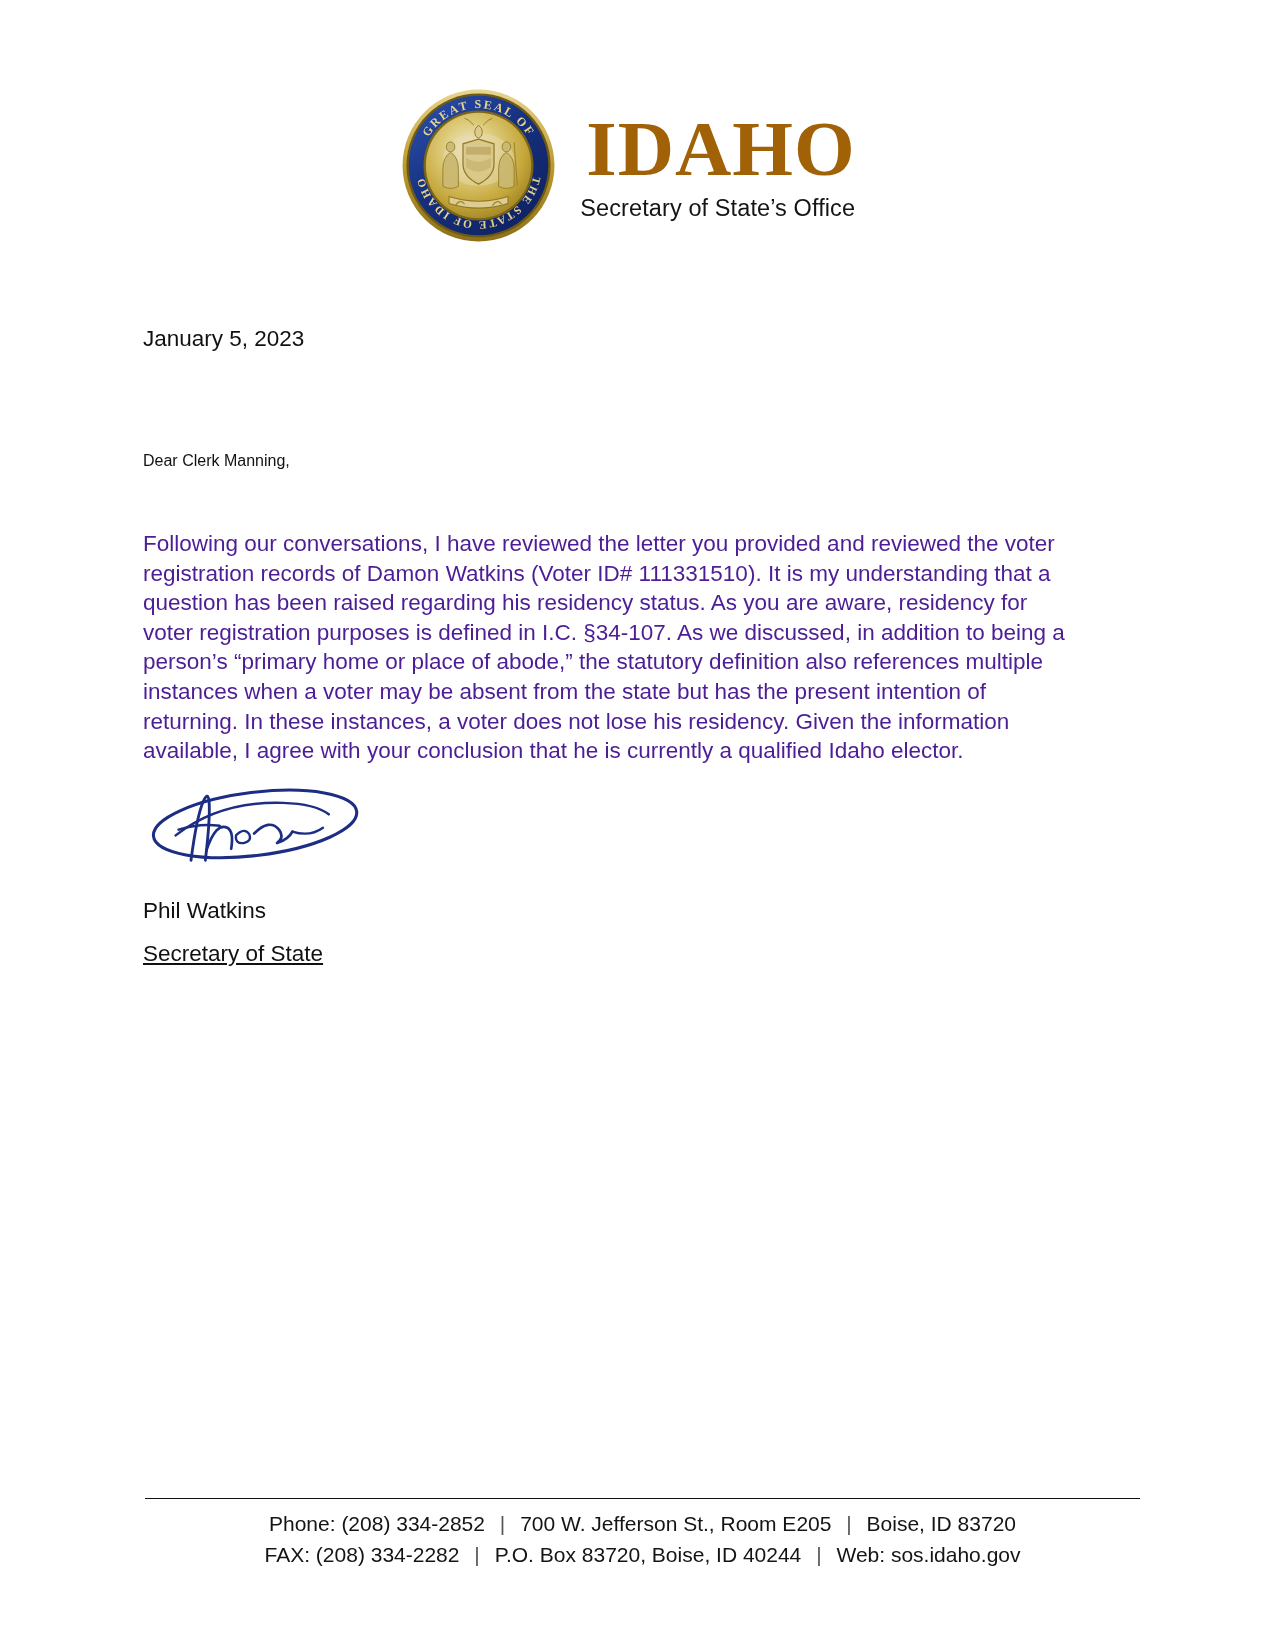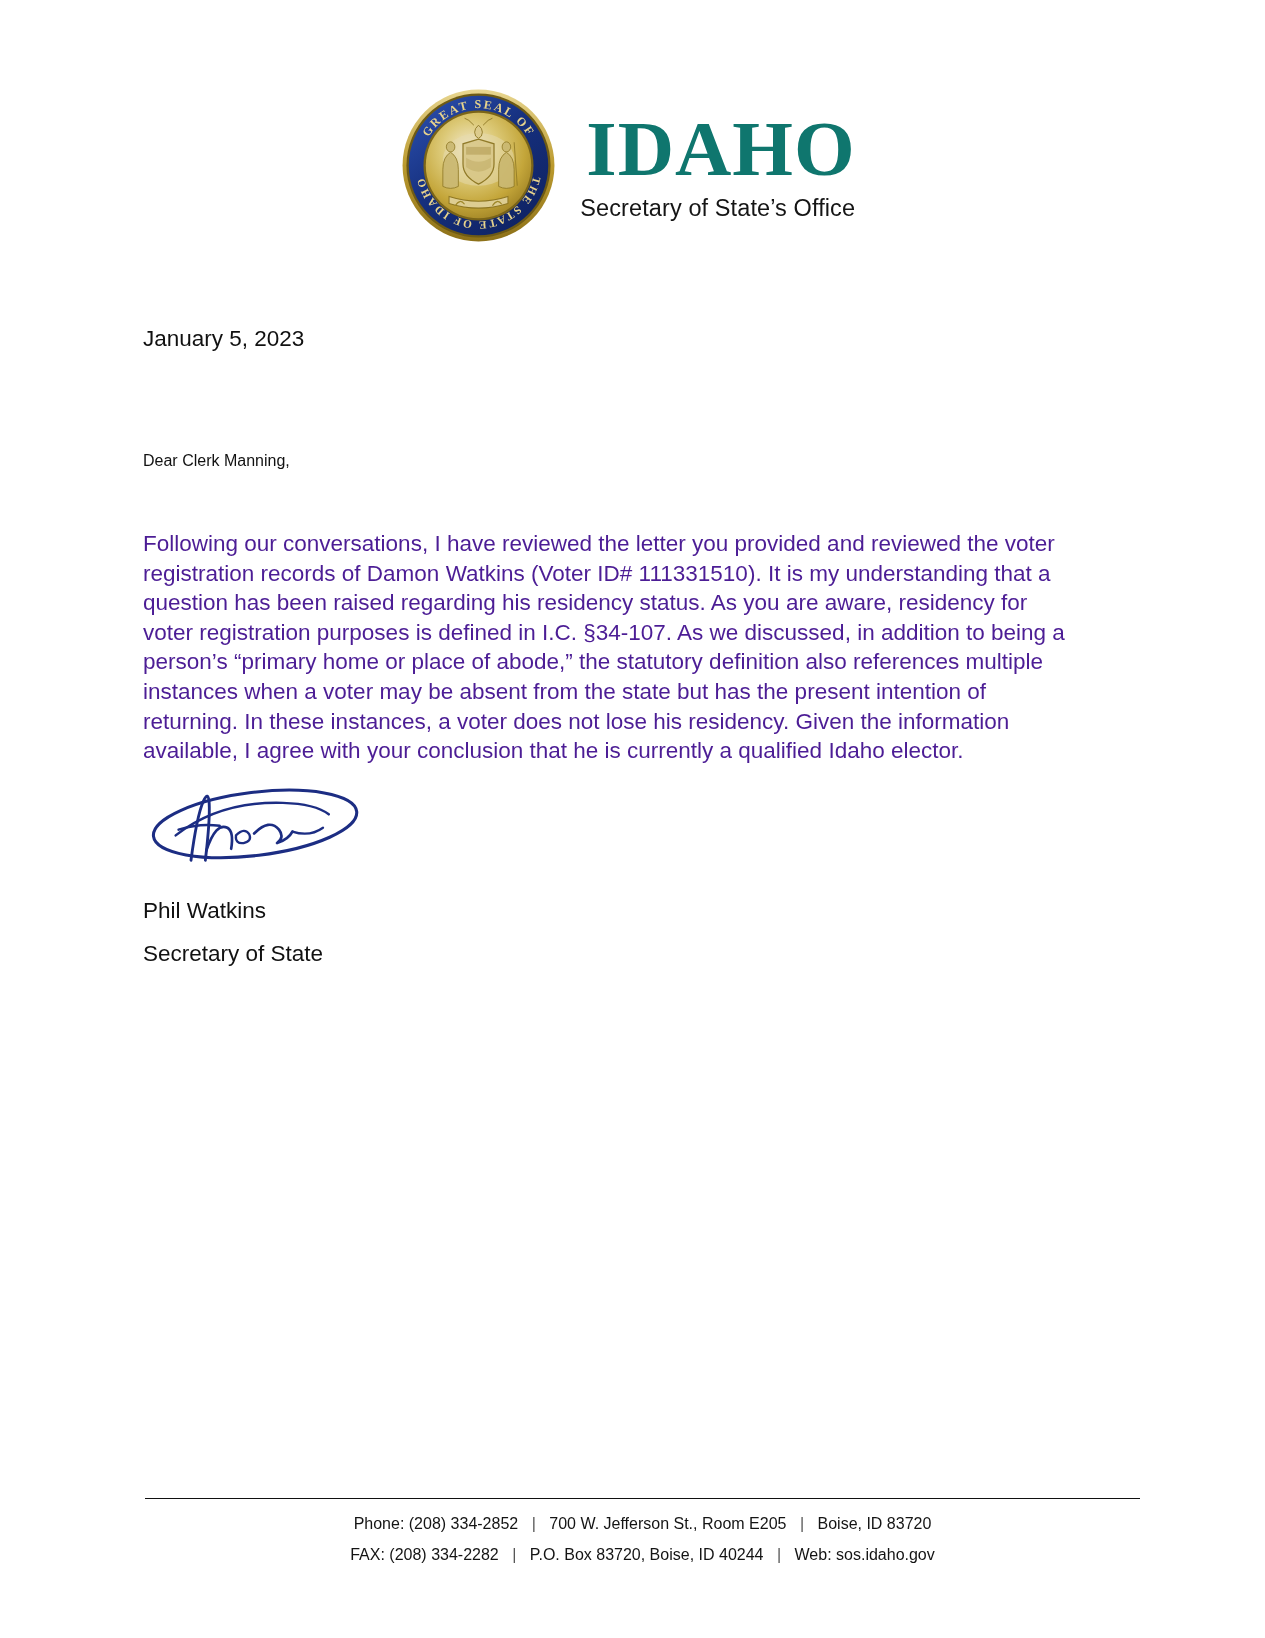--- a/index.html
+++ b/index.html
@@ -46,7 +46,7 @@
     font-weight: 700;
     letter-spacing: 1px;
     line-height: 0.98;
-    color: #0f766e;
+    color: #a16207;
     margin: 8px;
     transform: scaleX(1.0);
   }

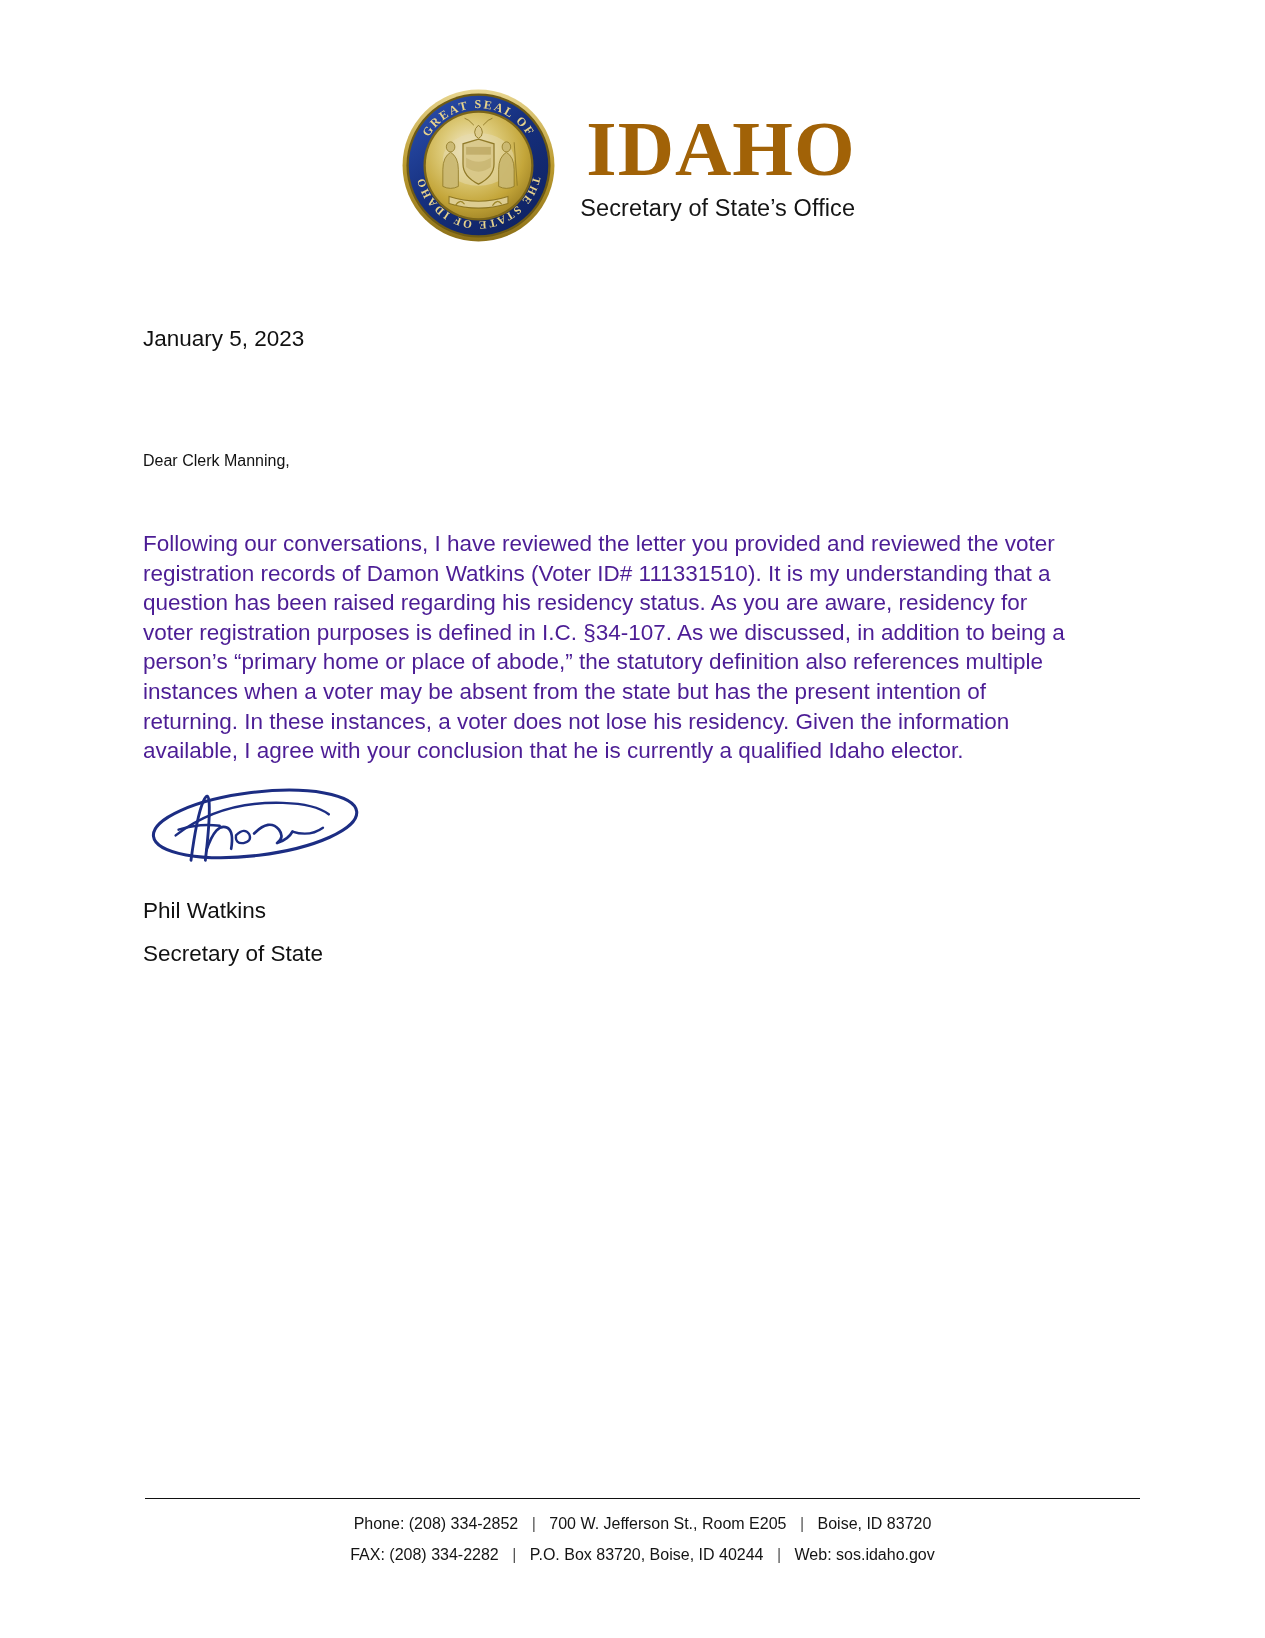--- a/index.html
+++ b/index.html
@@ -107,6 +107,7 @@
     line-height: 1.3;
     color: #111;
     margin-top: 14px;
+    text-decoration: underline;
   }
 
   

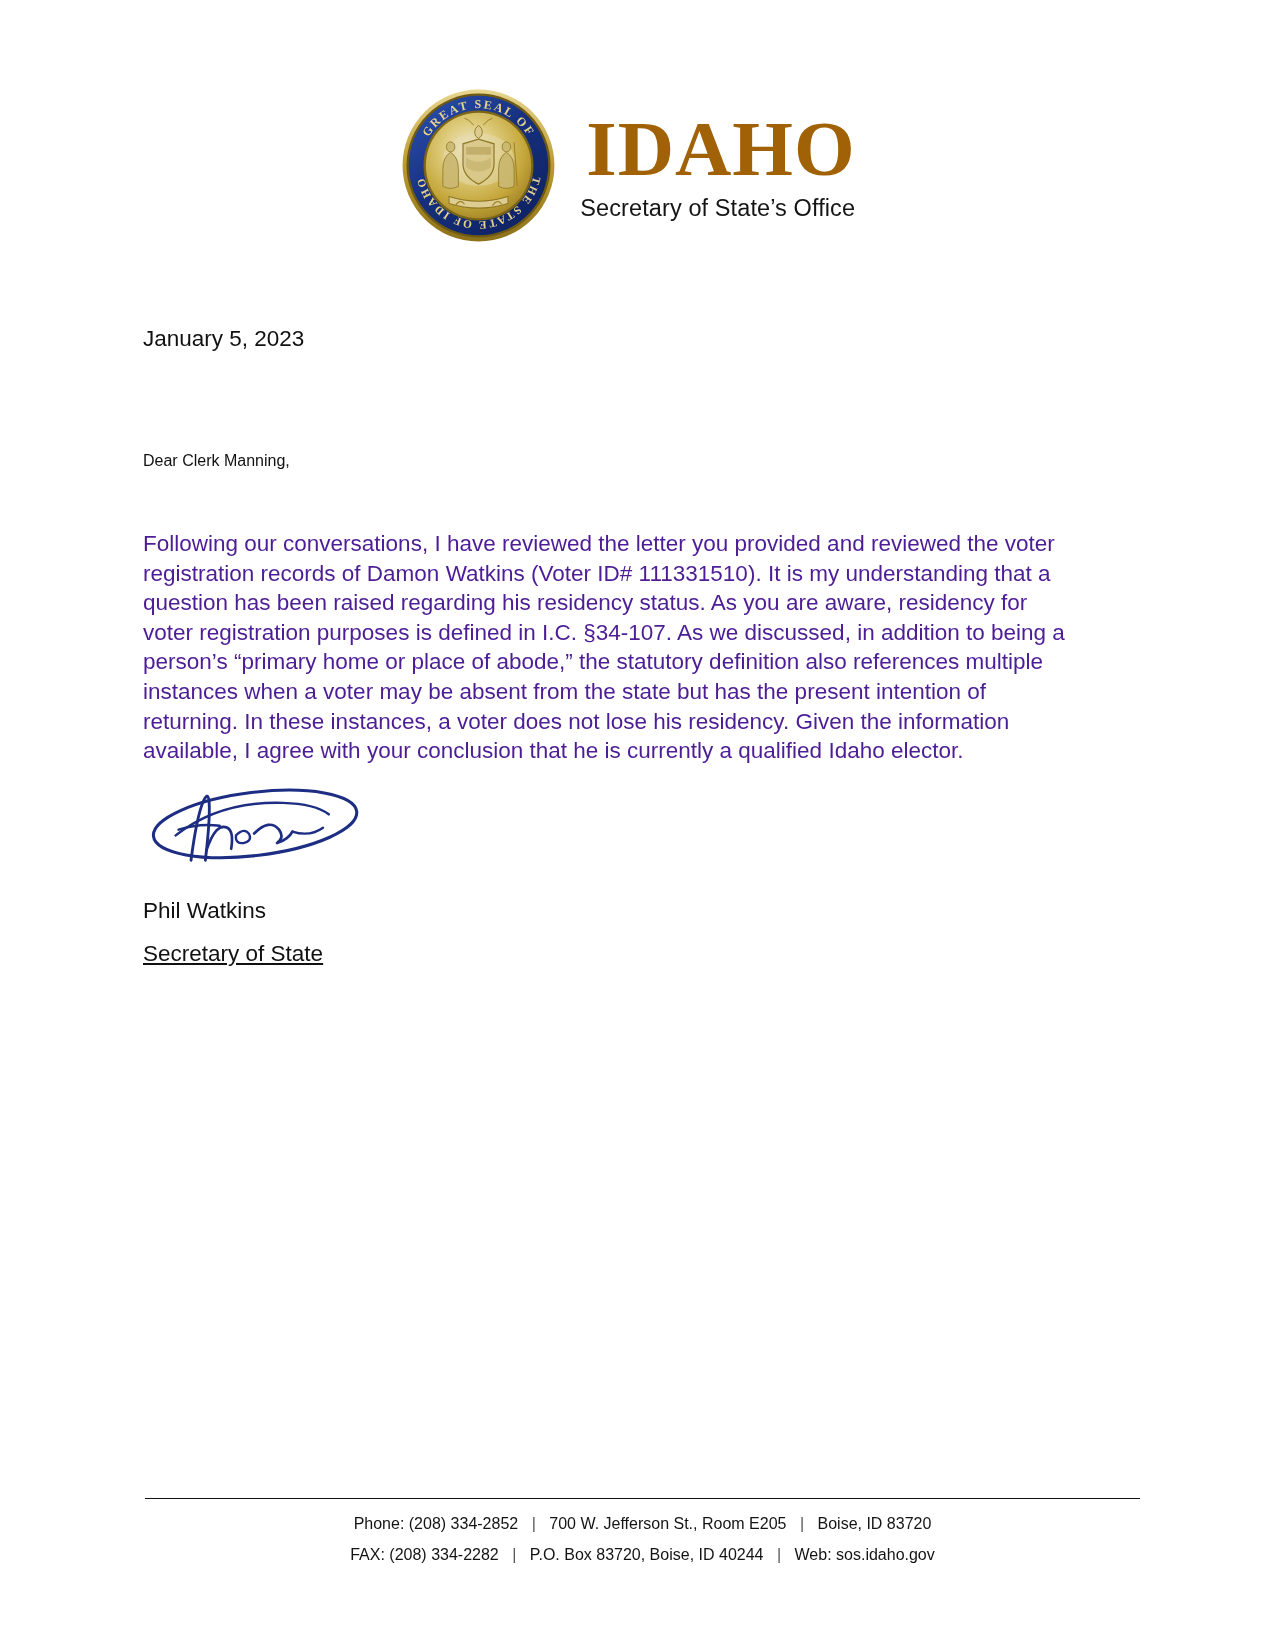--- a/index.html
+++ b/index.html
@@ -127,7 +127,7 @@
     text-align: center;
   }
   .footer-line {
-    font-size: 16px;
+    font-size: 21px;
     line-height: 31px;
     color: #141414;
     white-space: nowrap;

